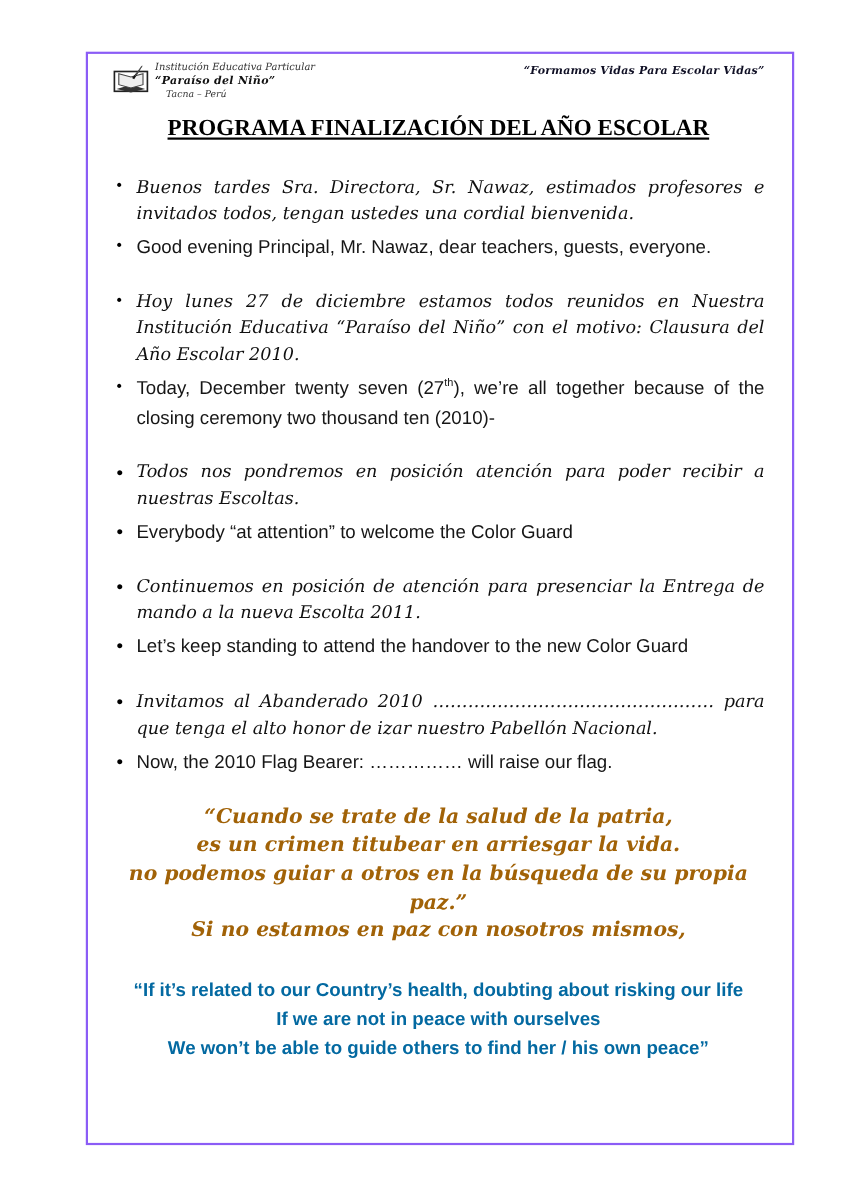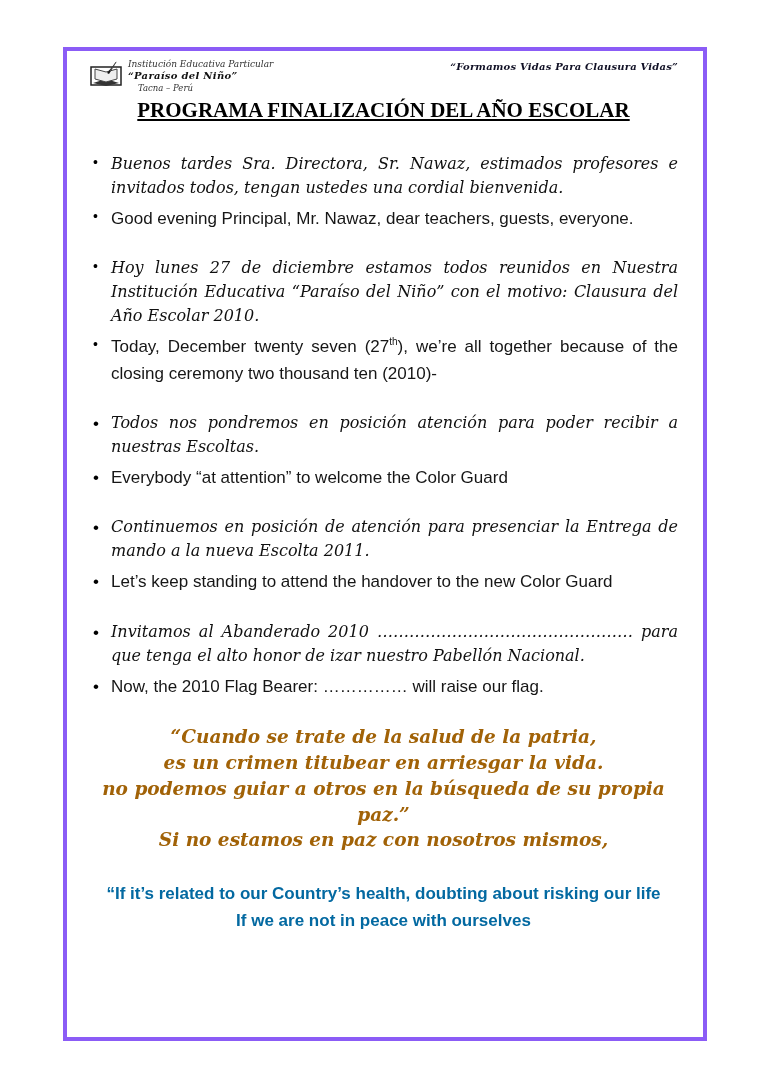--- a/index.html
+++ b/index.html
@@ -9,8 +9,8 @@
     font-family:"Liberation Sans", sans-serif; color:#161616;
   }
   .page {
-    position:absolute; left:63px; top:47px; width:644px; height:994px;
-    background:#ffffff; border:4px solid #8b5cf6;
+    position:absolute; left:78px; top:47px; width:644px; height:994px;
+    background:#ffffff; border:2px solid #8b5cf6;
     padding:8px 25px 20px 22px;
   }
   

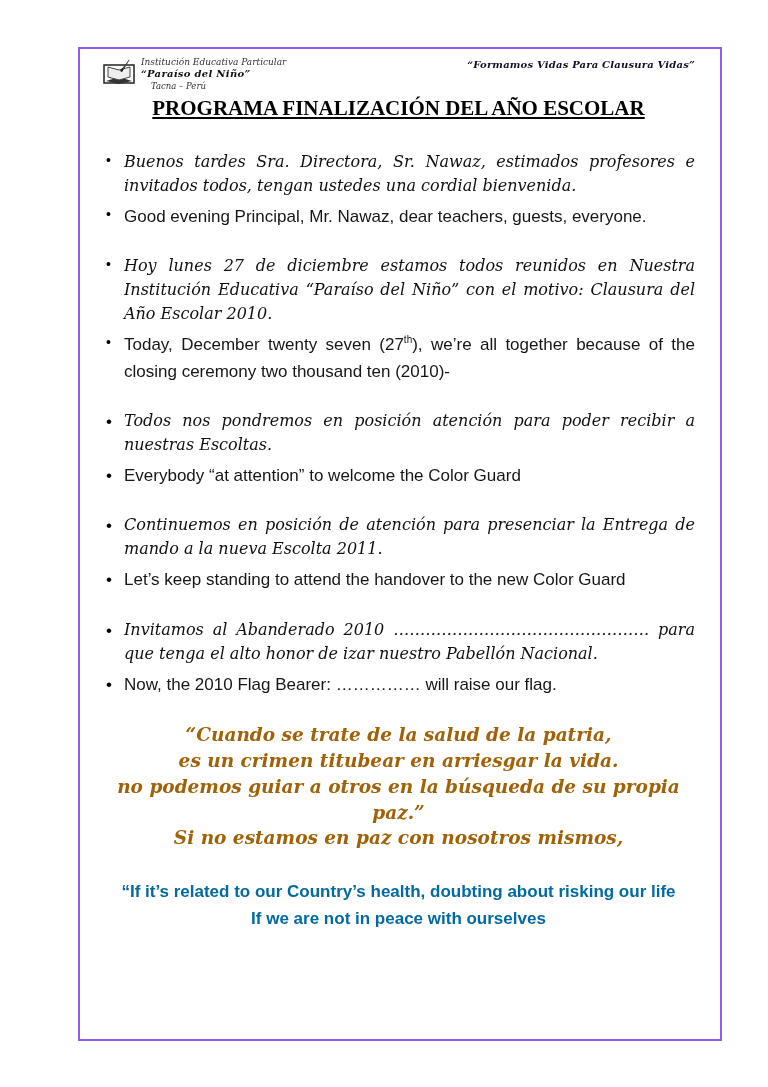--- a/index.html
+++ b/index.html
@@ -82,7 +82,7 @@
         <div class="school-loc">Tacna – Perú</div>
       </div>
     </div>
-    <div class="motto">“Formamos Vidas Para Clausura Vidas”</div>
+    <div class="motto">“Formamos Vidas Para Escolar Vidas”</div>
   </div>
 
   <div class="title">

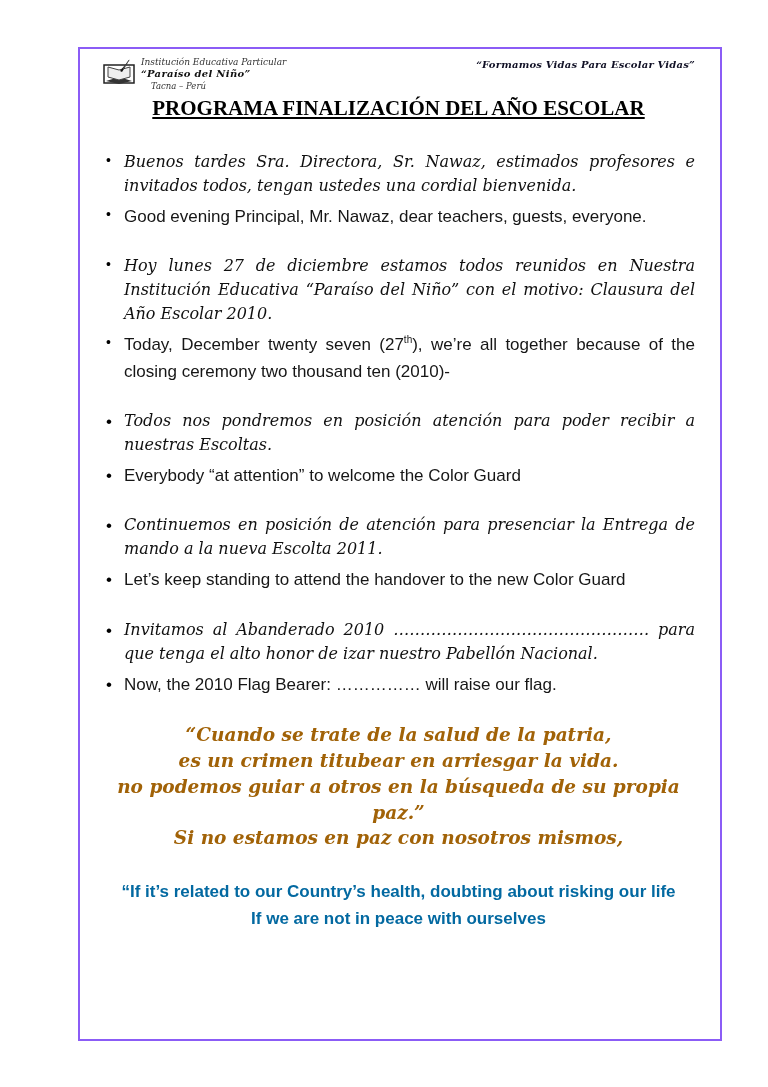--- a/index.html
+++ b/index.html
@@ -28,7 +28,7 @@
   
   .title {
     text-align:center; font-family:"Liberation Serif", serif; font-weight:bold;
-    font-size:21px; line-height:1.45; margin-top:2px; color:#000;
+    font-size:21px; line-height:1.45; margin-top:10px; color:#000;
   }
   .title .u { text-decoration:underline; }
   

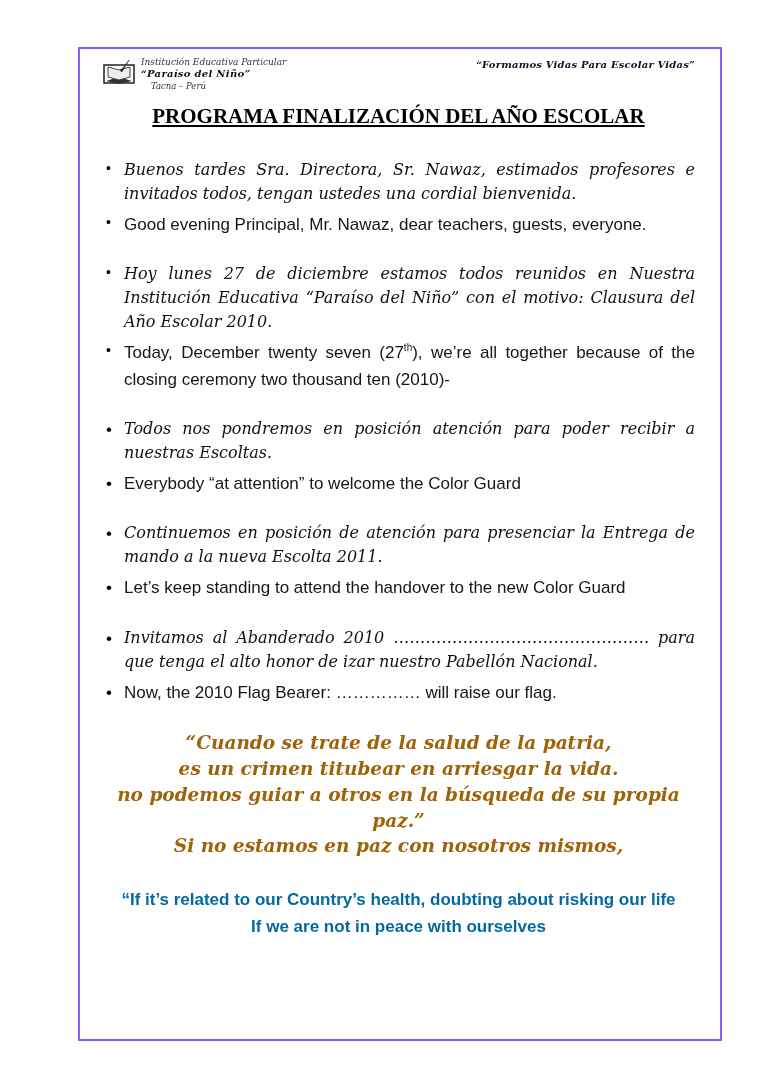--- a/index.html
+++ b/index.html
@@ -158,6 +158,7 @@
   <div class="quote-en">
     <div>“If it’s related to our Country’s health, doubting about risking our life</div>
     <div>If we are not in peace with ourselves</div>
+    <div>We won’t be able to guide others to find her / his own peace”</div>
   </div>
 
 </div>

